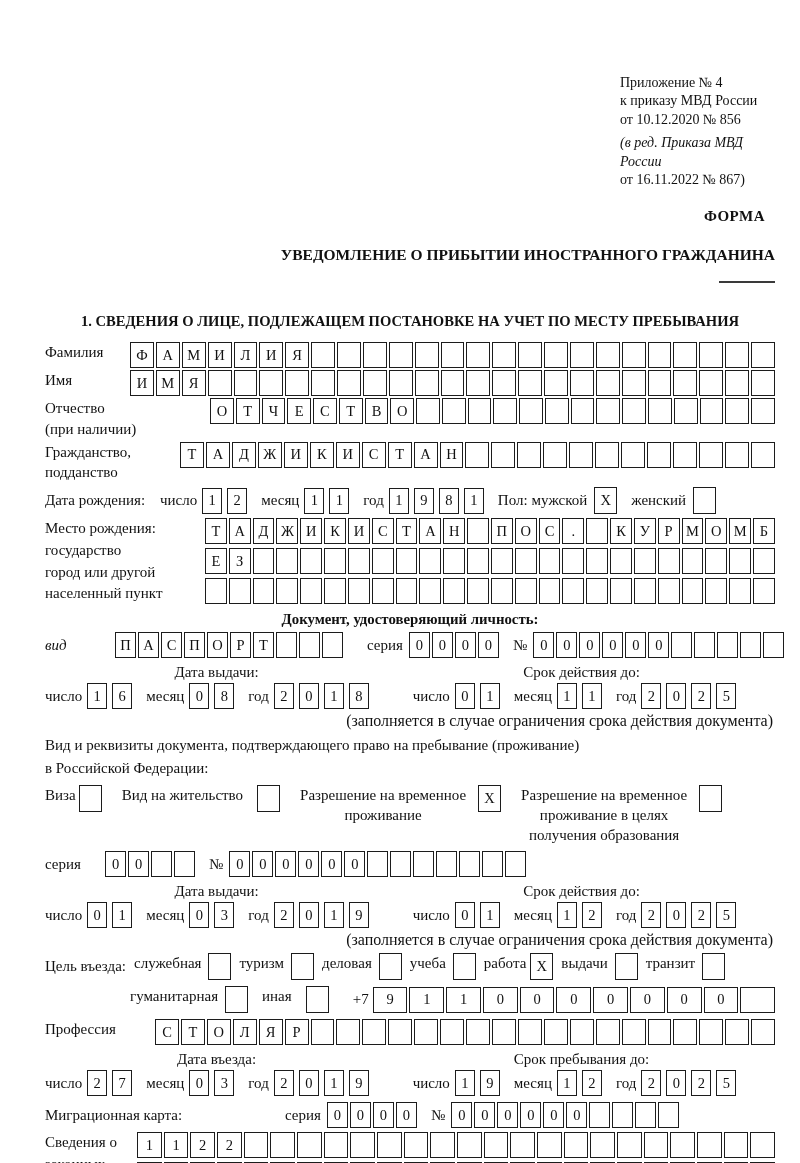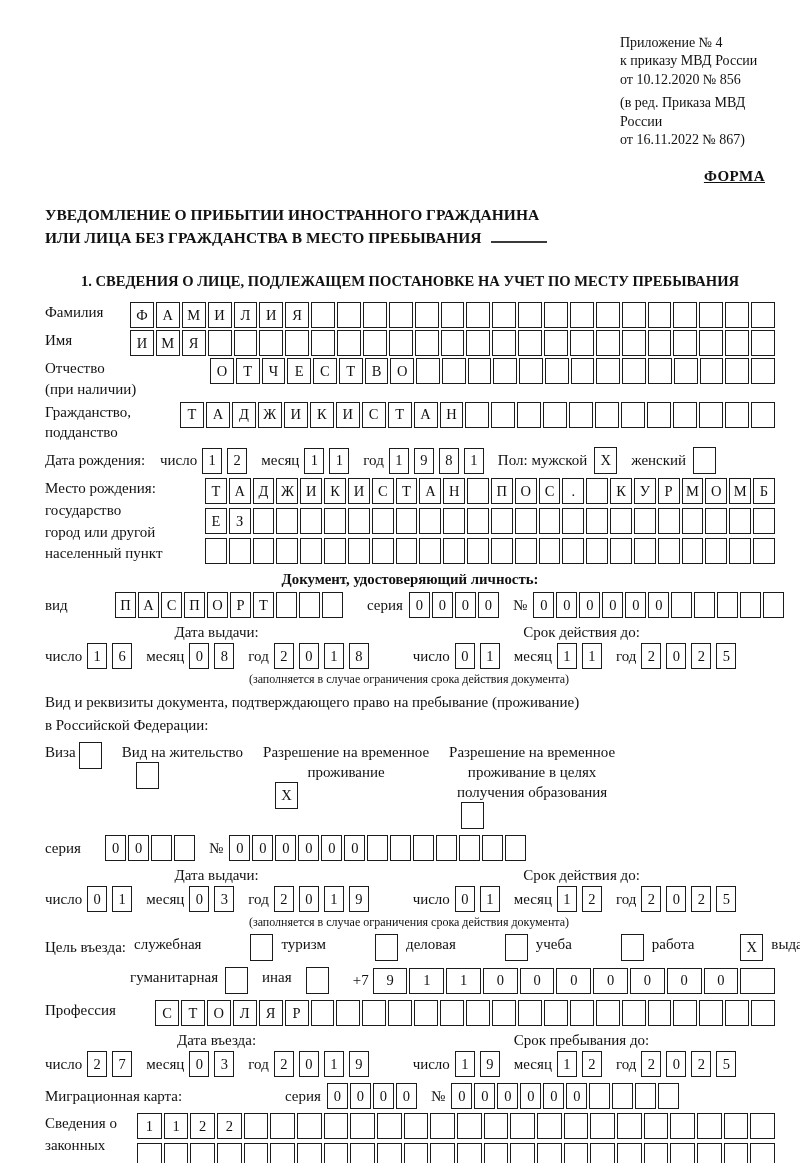--- a/index.html
+++ b/index.html
@@ -9,7 +9,7 @@
     font-family:"Liberation Serif", "DejaVu Serif", serif;
     color:#111; overflow:hidden;
   }
-  .page { width:800px; height:1045px; padding:34px 25px 0 45px; }
+  .page { width:800px; height:1045px; padding:34px 25px 0 45px;margin-top:40px; }
 
   
   .annex { margin-left:575px; font-size:14px; line-height:1.32; }

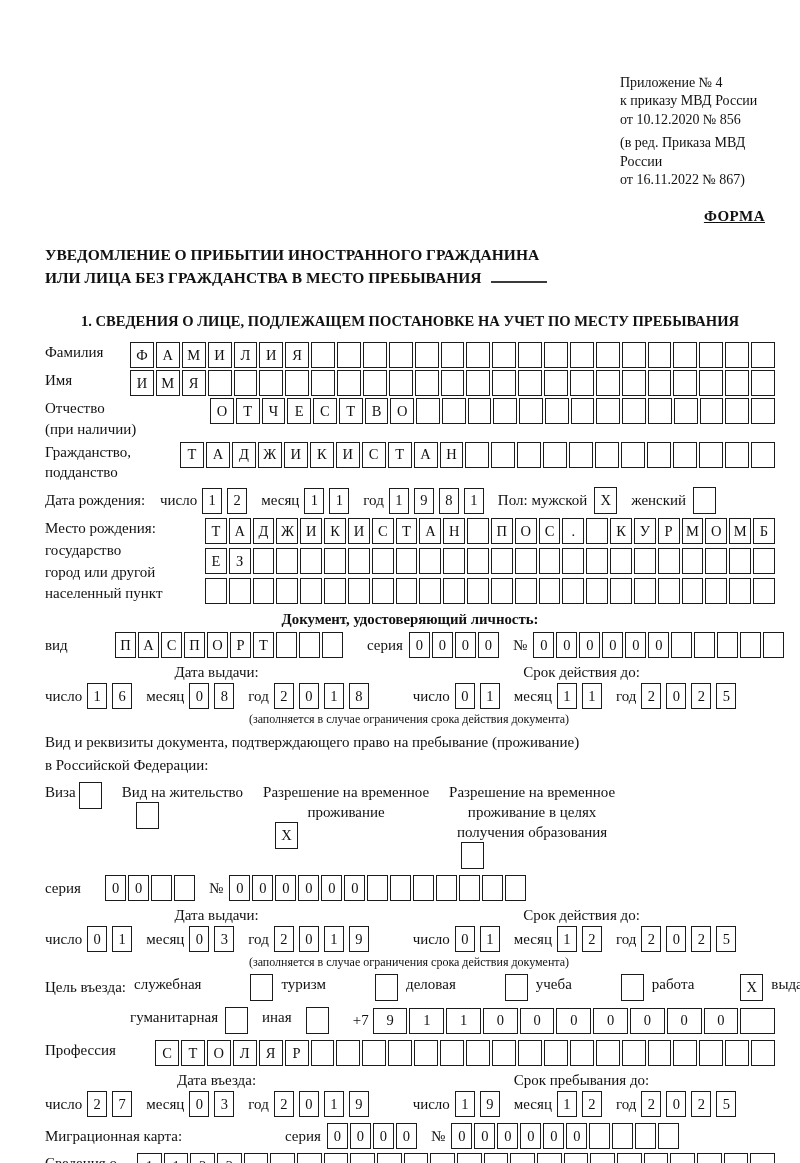--- a/index.html
+++ b/index.html
@@ -13,7 +13,7 @@
 
   
   .annex { margin-left:575px; font-size:14px; line-height:1.32; }
-  .annex .rev { margin-top:5px; }
+  .annex .rev { margin-top:5px;font-style:italic; }
   .forma { text-align:right; padding-right:10px; font-weight:bold; font-size:15px; margin-top:18px; letter-spacing:.5px;text-decoration:underline; }
   .title { text-align:left; font-weight:bold; font-size:15.5px; line-height:1.5; margin-top:18px; }
   .blank-line { display:inline-block; width:56px; border-bottom:2px solid #3a3a3a; margin-left:10px; vertical-align:baseline; }

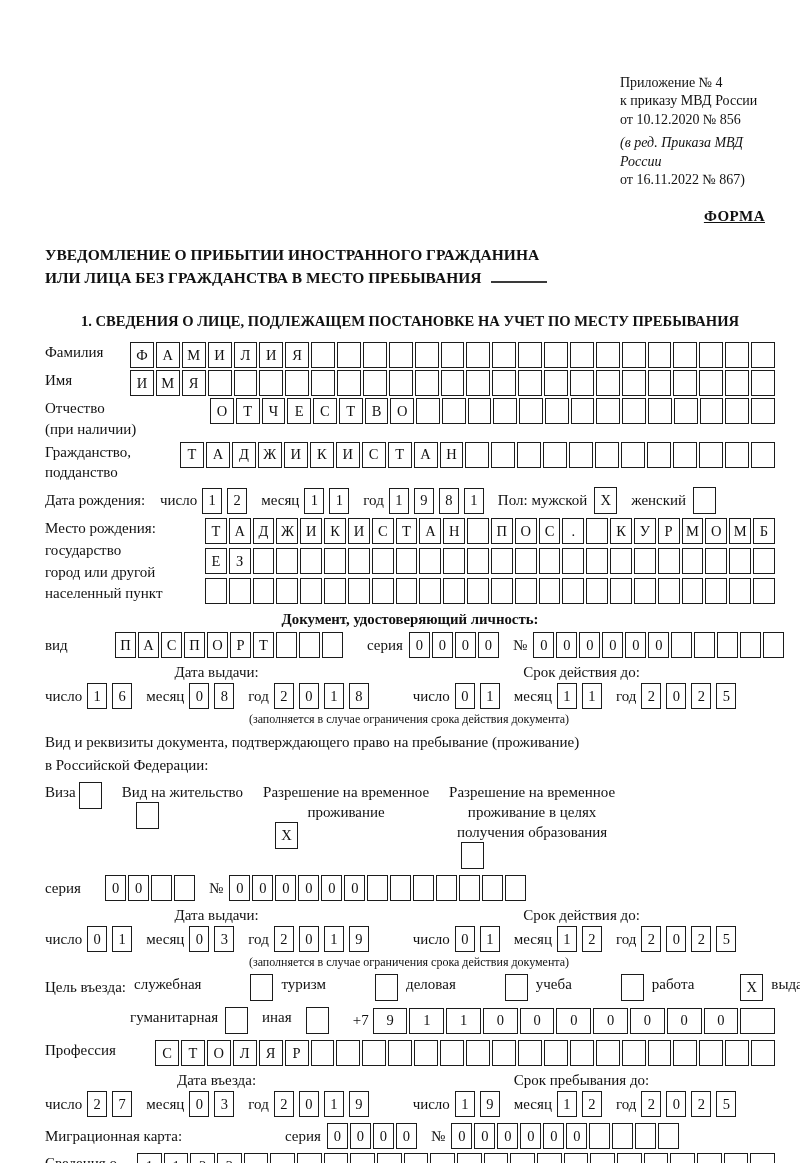--- a/index.html
+++ b/index.html
@@ -14,7 +14,7 @@
   
   .annex { margin-left:575px; font-size:14px; line-height:1.32; }
   .annex .rev { margin-top:5px;font-style:italic; }
-  .forma { text-align:right; padding-right:10px; font-weight:bold; font-size:15px; margin-top:18px; letter-spacing:.5px;text-decoration:underline; }
+  .forma { text-align:right; padding-right:10px; font-weight:bold; font-size:15px; margin-top:18px; letter-spacing:.5px; }
   .title { text-align:left; font-weight:bold; font-size:15.5px; line-height:1.5; margin-top:18px; }
   .blank-line { display:inline-block; width:56px; border-bottom:2px solid #3a3a3a; margin-left:10px; vertical-align:baseline; }
   .sec-heading { font-weight:bold; font-size:14.6px; margin-top:24px; margin-bottom:12px;text-align:center; }

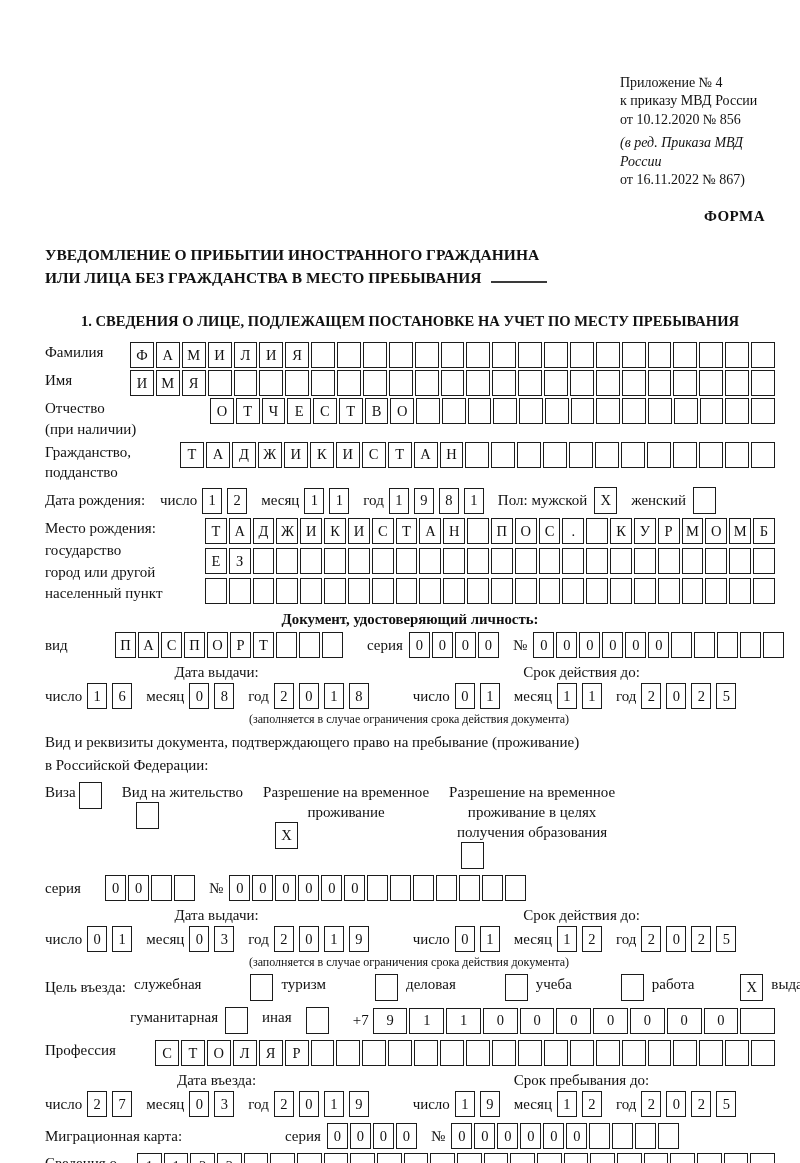--- a/index.html
+++ b/index.html
@@ -15,7 +15,7 @@
   .annex { margin-left:575px; font-size:14px; line-height:1.32; }
   .annex .rev { margin-top:5px;font-style:italic; }
   .forma { text-align:right; padding-right:10px; font-weight:bold; font-size:15px; margin-top:18px; letter-spacing:.5px; }
-  .title { text-align:left; font-weight:bold; font-size:15.5px; line-height:1.5; margin-top:18px; }
+  .title { text-align:right; font-weight:bold; font-size:15.5px; line-height:1.5; margin-top:18px; }
   .blank-line { display:inline-block; width:56px; border-bottom:2px solid #3a3a3a; margin-left:10px; vertical-align:baseline; }
   .sec-heading { font-weight:bold; font-size:14.6px; margin-top:24px; margin-bottom:12px;text-align:center; }
 

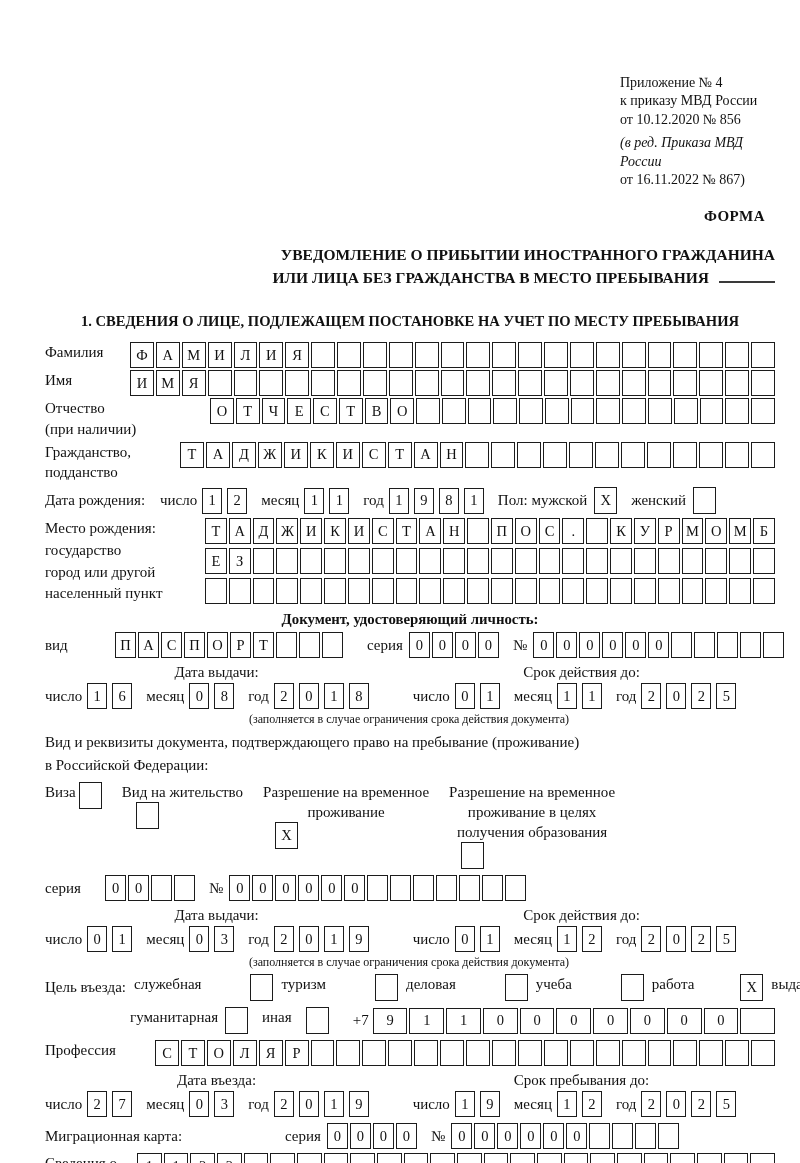--- a/index.html
+++ b/index.html
@@ -79,7 +79,7 @@
 
   <div class="title">
     <div>УВЕДОМЛЕНИЕ О ПРИБЫТИИ ИНОСТРАННОГО ГРАЖДАНИНА</div>
-    <div><span>ИЛИ ЛИЦА БЕЗ ГРАЖДАНСТВА В МЕСТО ПРЕБЫВАНИЯ</span><span class="blank-line"></span></div>
+    <div><span class="blank-line"></span></div>
   </div>
 
   <div class="sec-heading">1. СВЕДЕНИЯ О ЛИЦЕ, ПОДЛЕЖАЩЕМ ПОСТАНОВКЕ НА УЧЕТ ПО МЕСТУ ПРЕБЫВАНИЯ</div>

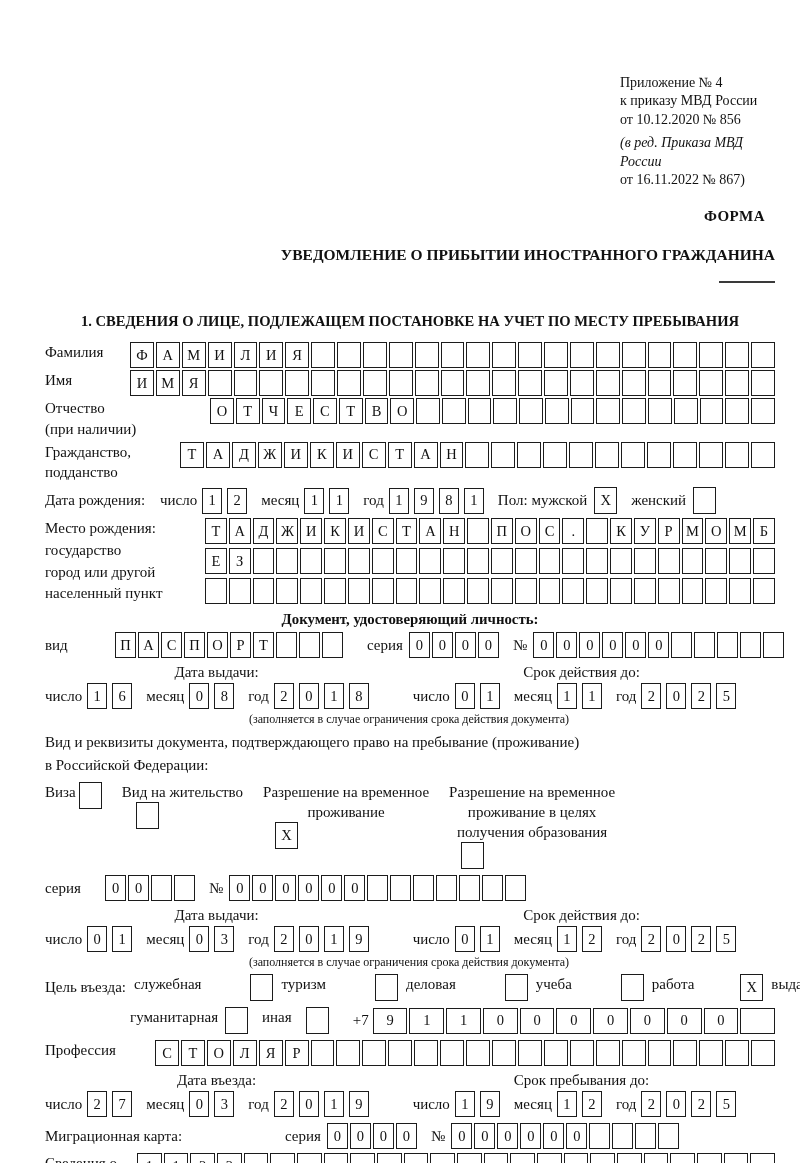--- a/index.html
+++ b/index.html
@@ -23,7 +23,7 @@
   .frow { display:flex; align-items:flex-start; margin-bottom:2px; }
   .lbl { font-size:15px; line-height:1.38; flex-shrink:0; }
   .lbl2 { font-size:15px; line-height:1.45; flex-shrink:0; }
-  .w85 {width:85px;} .w165{width:165px;} .w135{width:135px;} .w160{width:160px;} .w70{width:70px;} .w110{width:110px;} .w92{width:92px;}
+  .w85 {width:85px;} .w165{width:165px;} .w135{width:135px;} .w160{width:160px;} .w70{width:70px;font-style:italic;} .w110{width:110px;} .w92{width:92px;}
 
   .cells { display:flex; gap:2px; }
   .grow { flex:1; }

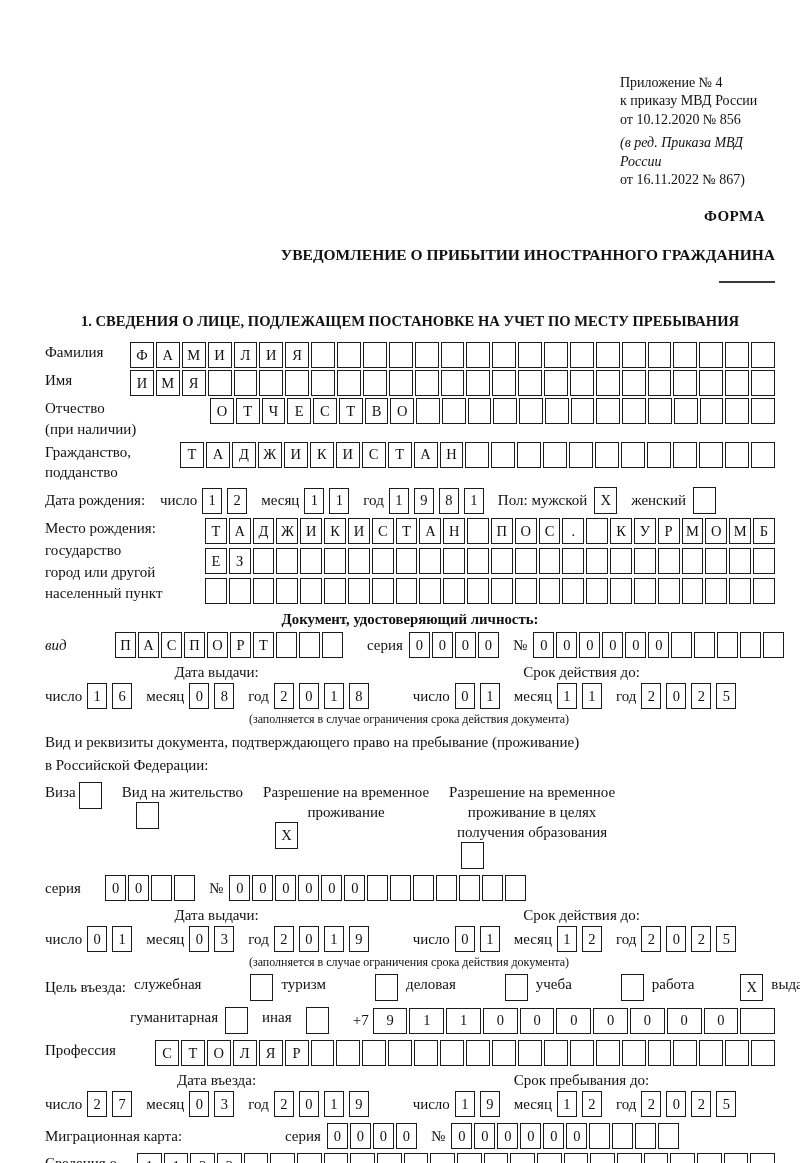--- a/index.html
+++ b/index.html
@@ -44,7 +44,7 @@
   .pair { display:flex; margin-top:6px; }
   .half-l { width:47%; } .half-r { width:53%; }
   .dheading { font-size:15px; text-align:center; margin-bottom:2px; }
-  .note { font-size:12px; text-align:center; margin-top:3px; padding-right:2px; }
+  .note { font-size:16px; text-align:right; margin-top:3px; padding-right:2px; }
 
   .chk {
     width:23px; height:27px; border:1.6px solid #1c1c1c;

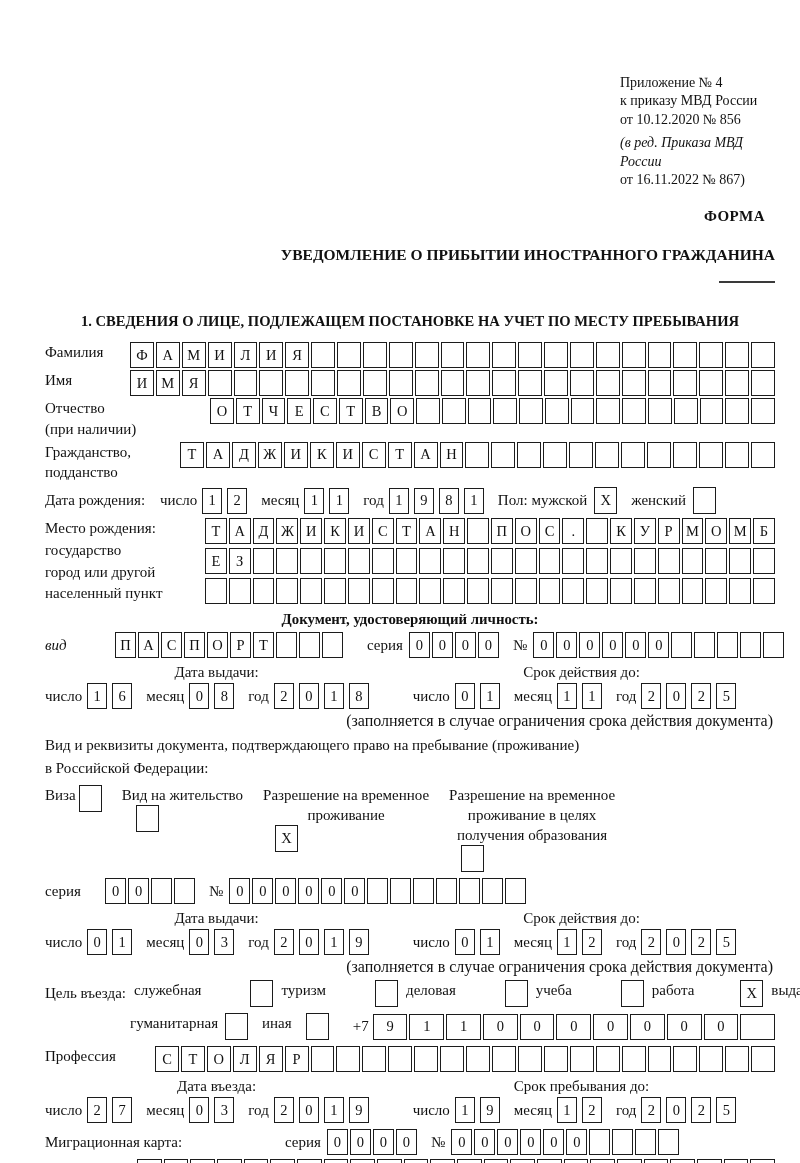--- a/index.html
+++ b/index.html
@@ -55,7 +55,7 @@
   .opt .txt { font-size:15px; line-height:1.35; }
   .center-lines { text-align:center; }
 
-  .gap8 {margin-left:8px;gap:42px;} .gap14 {margin-left:14px;} .gap20 {margin-left:20px;flex-direction:column;}
+  .gap8 {margin-left:8px;gap:42px;} .gap14 {margin-left:14px;} .gap20 {margin-left:20px;}
   .inline-lbl { font-size:15px; margin:0 6px 0 14px; align-self:center; }
   .rowc { display:flex; align-items:center; }
   .mt6 {margin-top:6px;} .mt4 {margin-top:4px;}

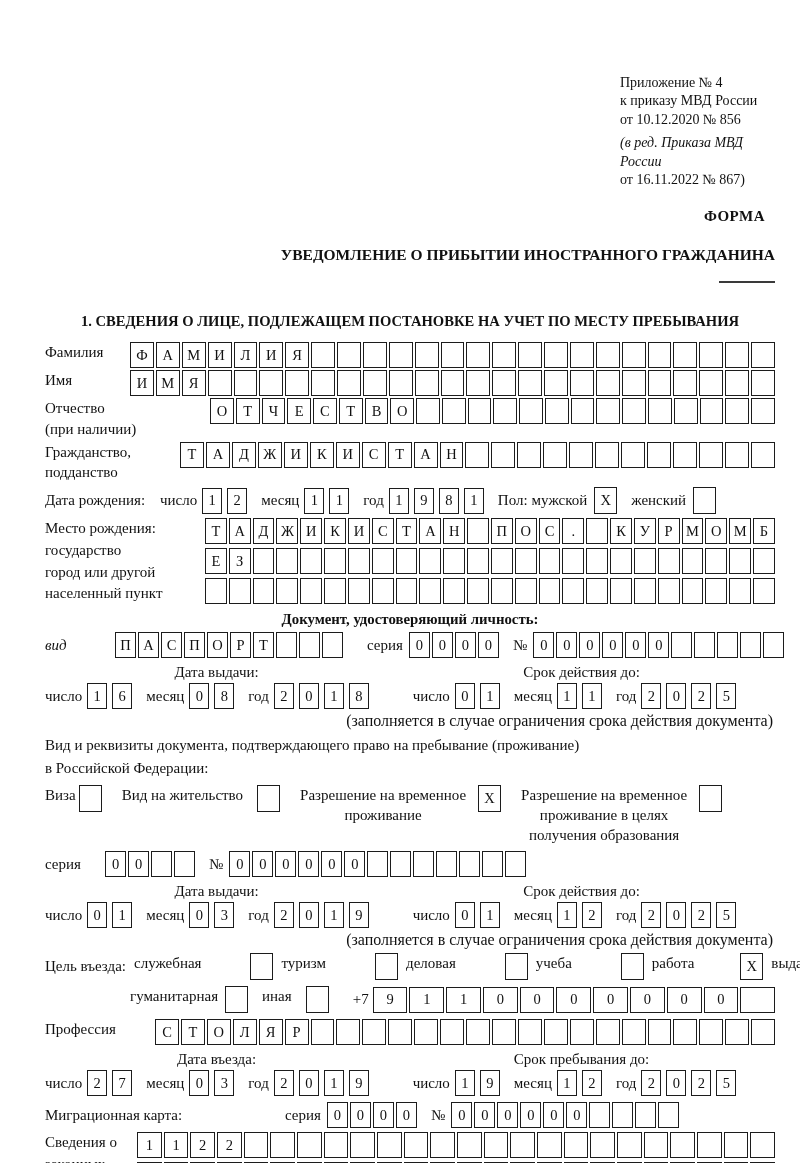--- a/index.html
+++ b/index.html
@@ -55,7 +55,7 @@
   .opt .txt { font-size:15px; line-height:1.35; }
   .center-lines { text-align:center; }
 
-  .gap8 {margin-left:8px;gap:42px;} .gap14 {margin-left:14px;} .gap20 {margin-left:20px;}
+  .gap8 {margin-left:8px;} .gap14 {margin-left:14px;} .gap20 {margin-left:20px;}
   .inline-lbl { font-size:15px; margin:0 6px 0 14px; align-self:center; }
   .rowc { display:flex; align-items:center; }
   .mt6 {margin-top:6px;} .mt4 {margin-top:4px;}

